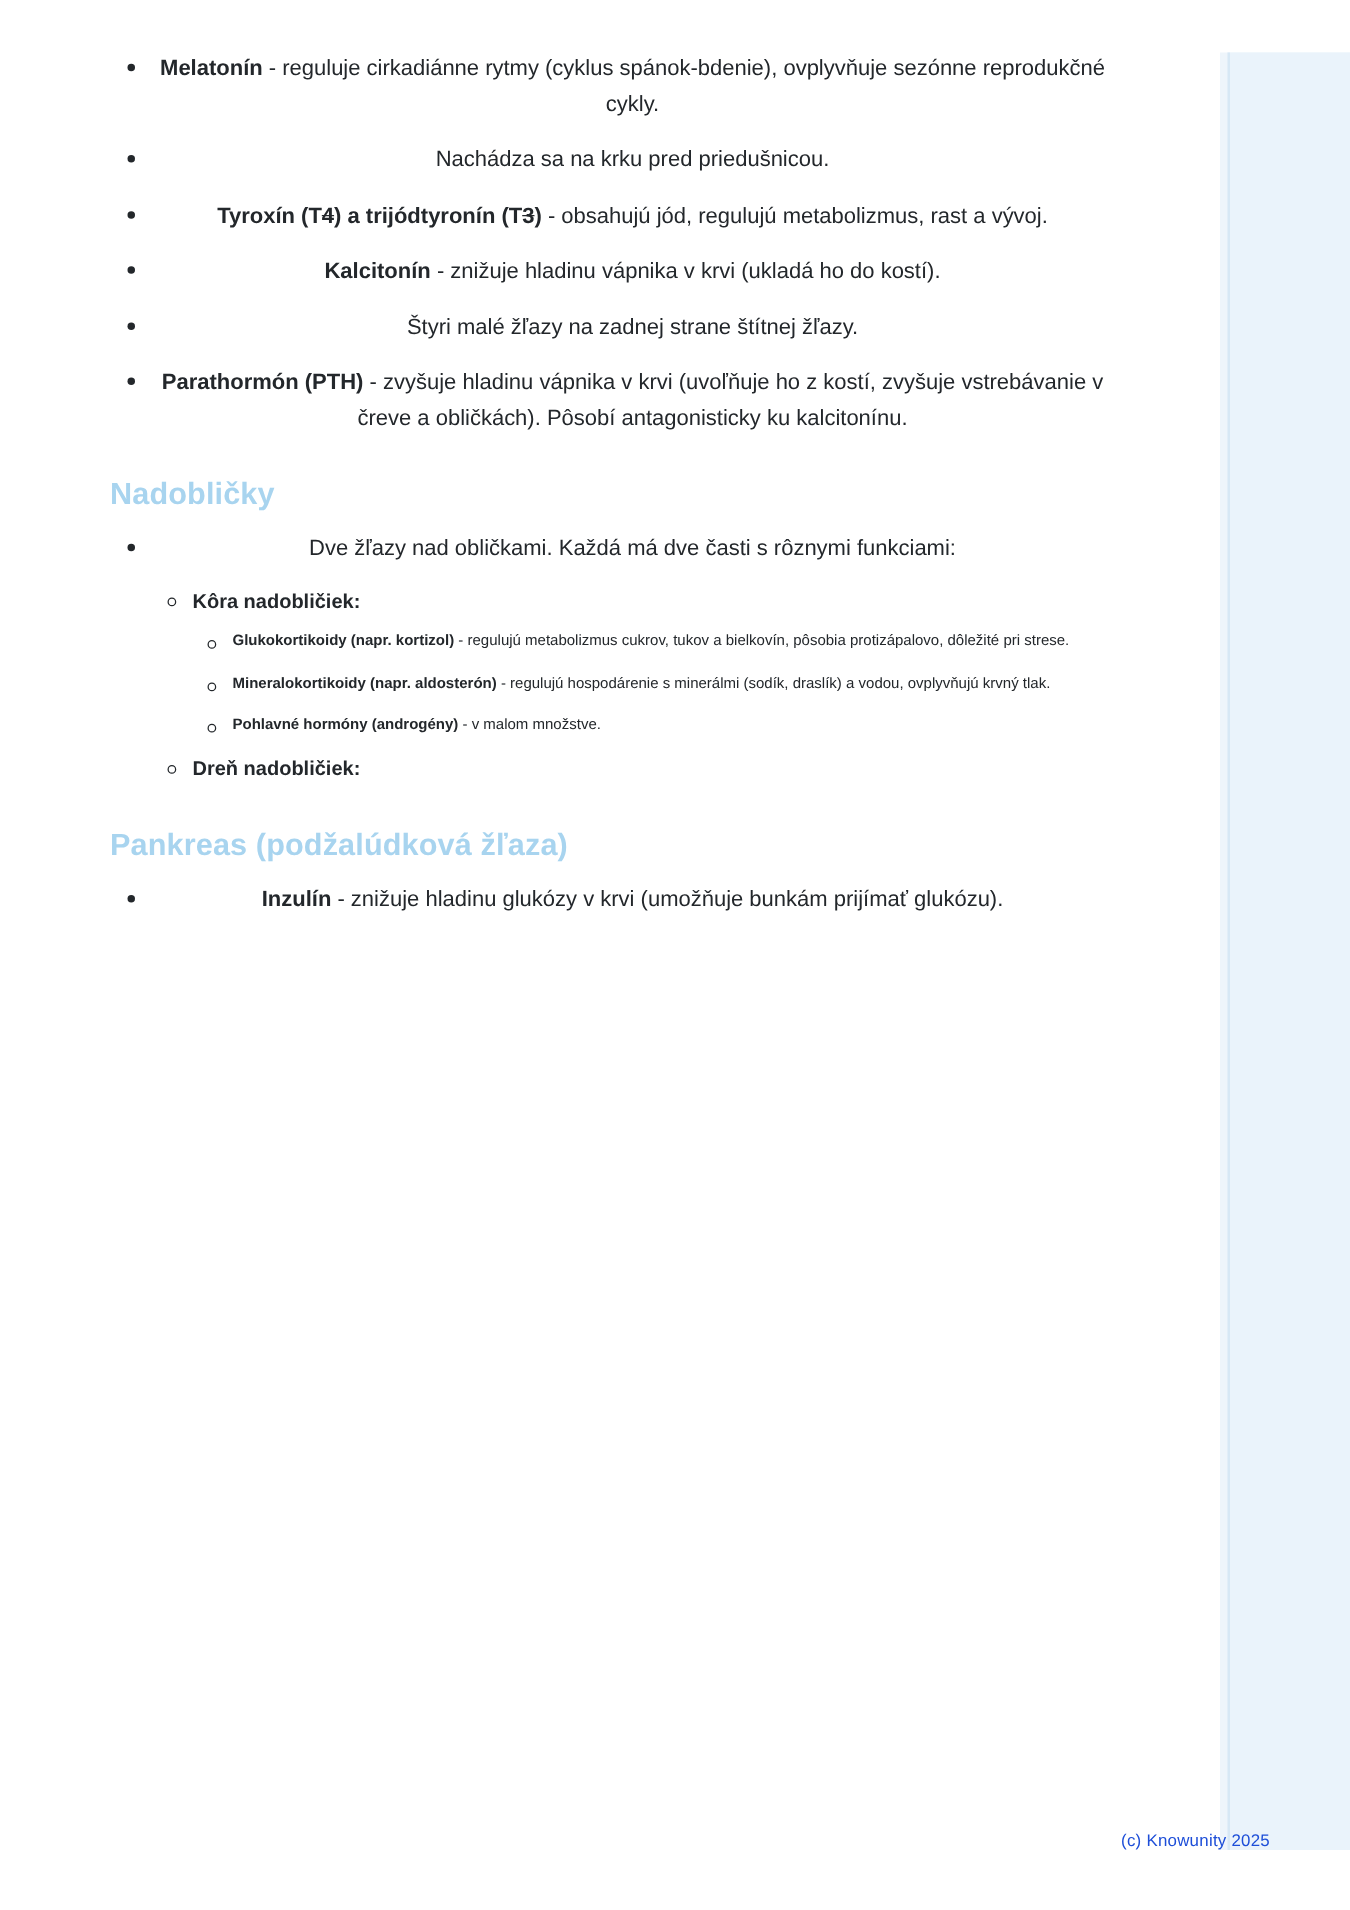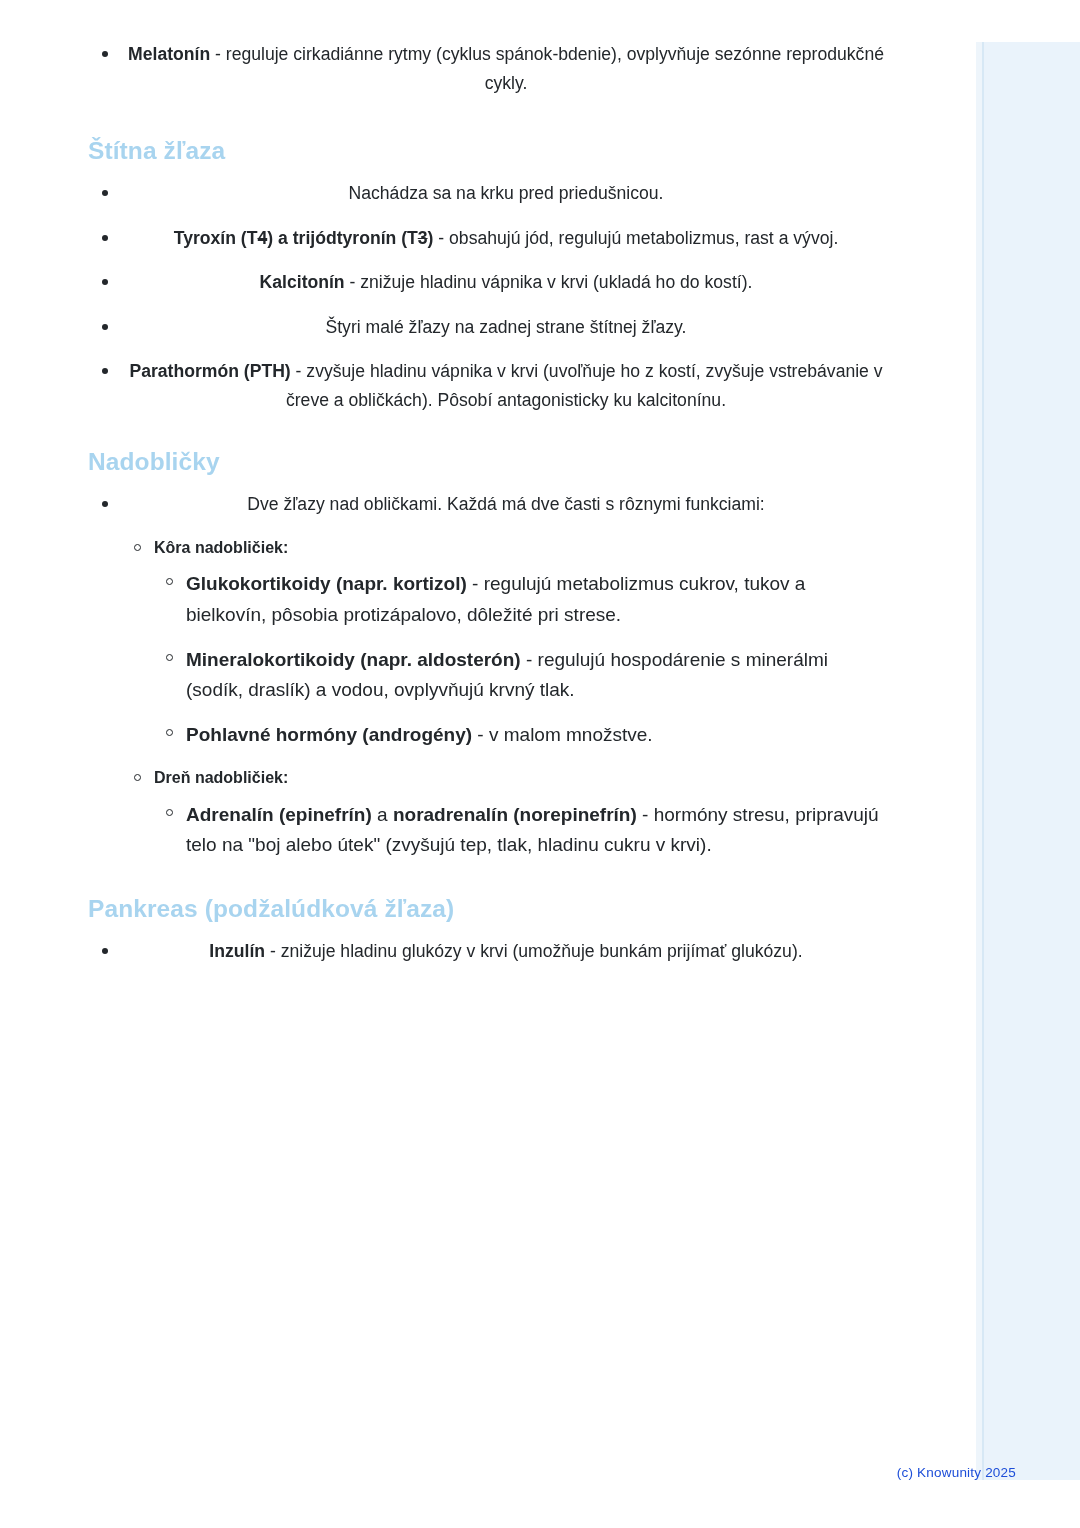--- a/index.html
+++ b/index.html
@@ -149,7 +149,6 @@
       </li>
     </ul>
 
-    <h2 class="section first">Štítna žľaza</h2>
     <ul>
       <li class="lvl1">
         <span>Nachádza sa na krku pred priedušnicou.</span>

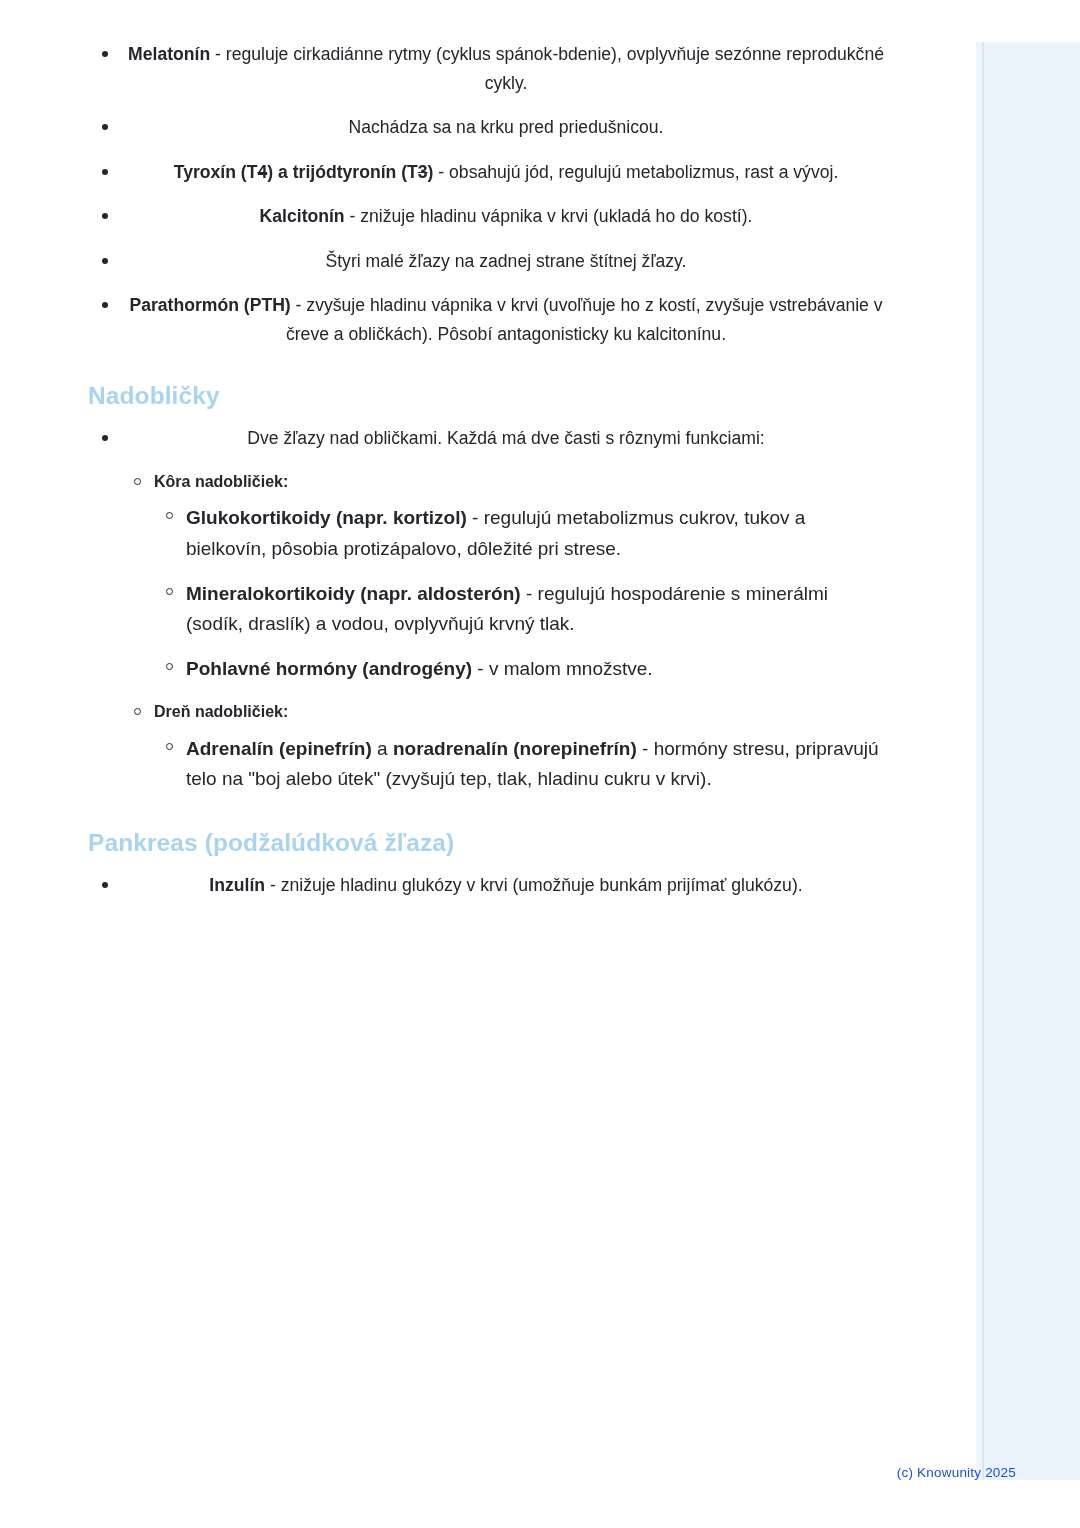--- a/index.html
+++ b/index.html
@@ -101,7 +101,7 @@
     position: relative;
     padding-left: 32px;
     margin: 9px 0 14px 66px;
-    font-size: 19px;
+    font-size: 12px;
     line-height: 1.62;
   }
   li.lvl3::before {

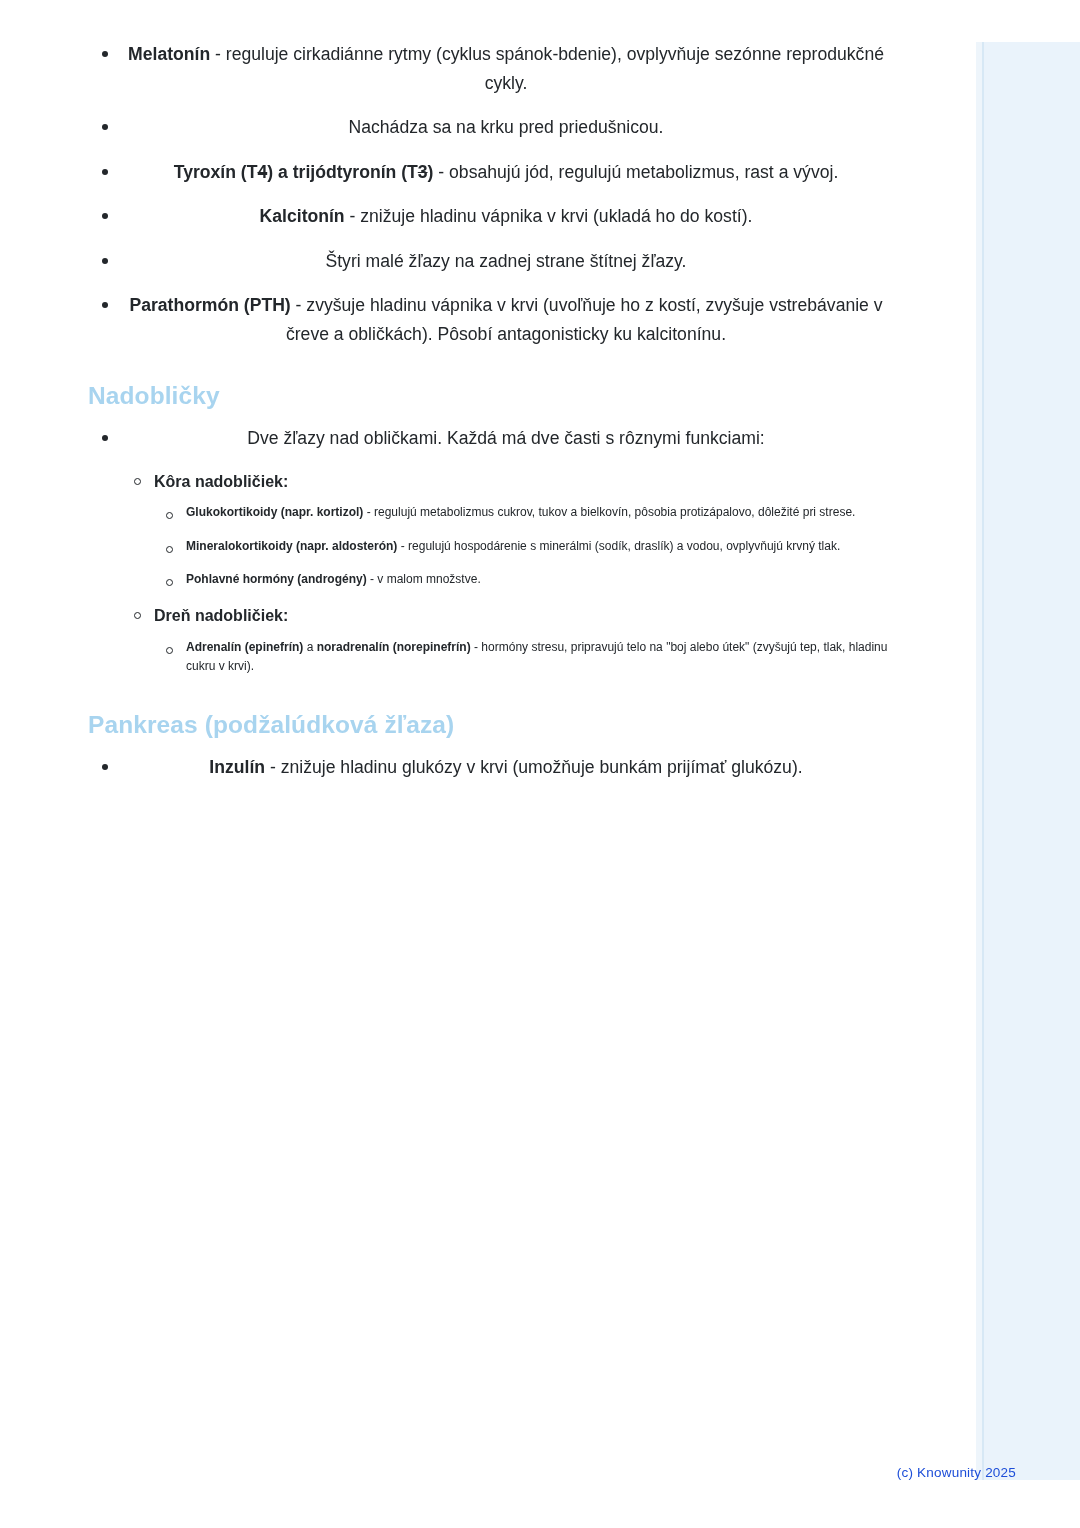--- a/index.html
+++ b/index.html
@@ -190,9 +190,6 @@
       <li class="lvl2">
         <span class="b">Dreň nadobličiek:</span>
       </li>
-      <li class="lvl3">
-        <span class="b">Adrenalín (epinefrín)</span><span> a </span><span class="b">noradrenalín (norepinefrín)</span><span> - hormóny stresu, pripravujú telo na "boj alebo útek" (zvyšujú tep, tlak, hladinu cukru v krvi).</span>
-      </li>
     </ul>
 
     <h2 class="section">Pankreas (podžalúdková žľaza)</h2>

